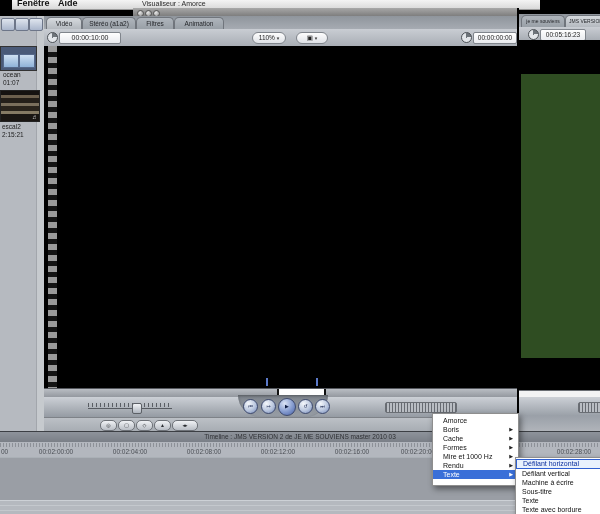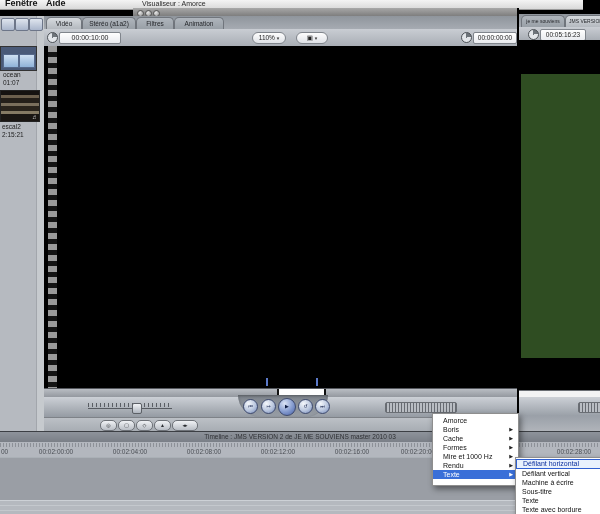--- a/index.html
+++ b/index.html
@@ -8,7 +8,7 @@
   .abs{position:absolute;}
 
   
-  #menubar{left:0;top:0;width:583px;height:9px;background:linear-gradient(#f4f4f4,#d9d9d9);overflow:hidden;border-bottom:1px solid #9a9a9a;}
+  #menubar{left:12px;top:0;width:528px;height:9px;background:linear-gradient(#f4f4f4,#d9d9d9);overflow:hidden;border-bottom:1px solid #9a9a9a;}
   .menu-item{position:absolute;top:-2px;font-size:9px;font-weight:bold;color:#111;}
 
   

